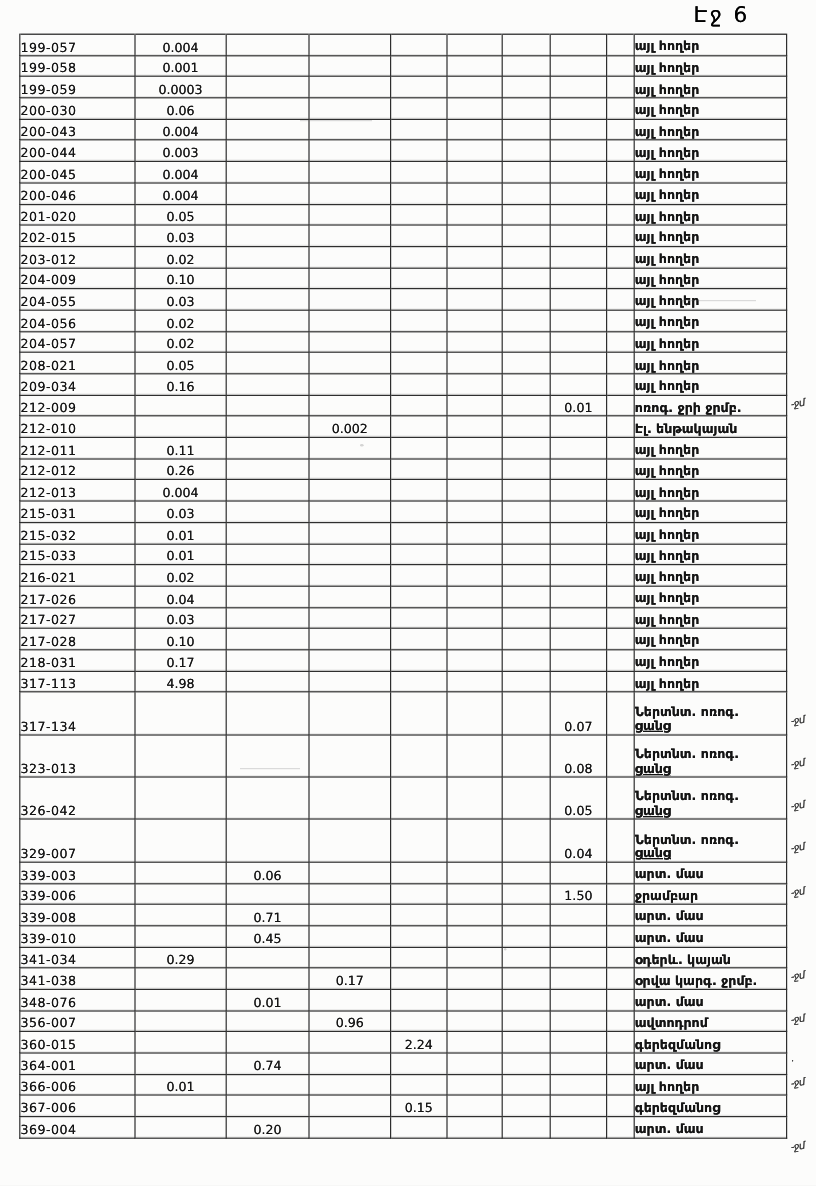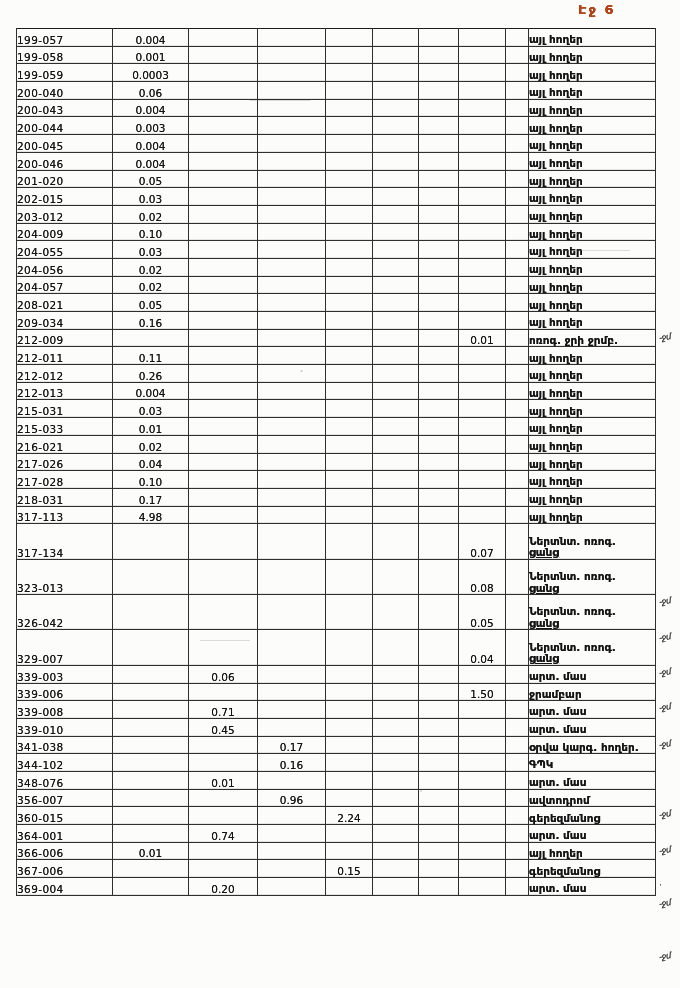--- a/index.html
+++ b/index.html
@@ -16,9 +16,9 @@
   }
   .page-header{
     position:absolute;top:2px;left:578px;
-    font-size:13px;font-weight:bold;
+    font-size:18px;font-weight:normal;
     letter-spacing:2px;
-    color:#c2410c;
+    color:#000000;
     text-shadow:0 0 .4px #222;
   }
   table.scan{

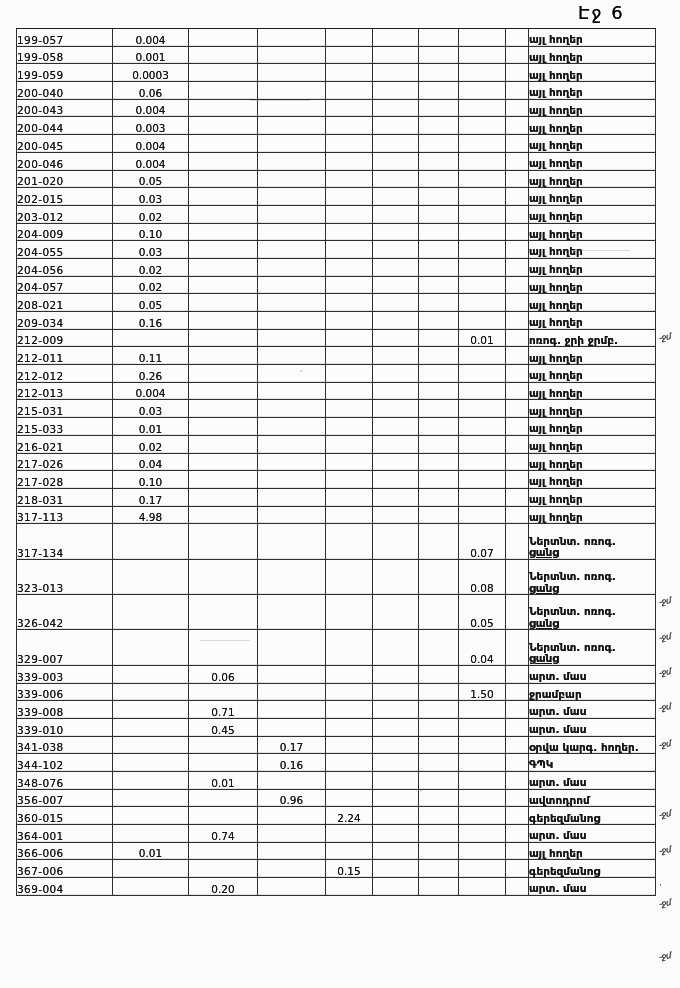--- a/index.html
+++ b/index.html
@@ -123,7 +123,7 @@
           <td class="c-label"><span>այլ հողեր</span></td>
         </tr>
         <tr>
-          <td class="c-id">200-040</td>
+          <td class="c-id">200-030</td>
           <td class="c-val">0.06</td>
           <td class="c-val"></td>
           <td class="c-val"></td>

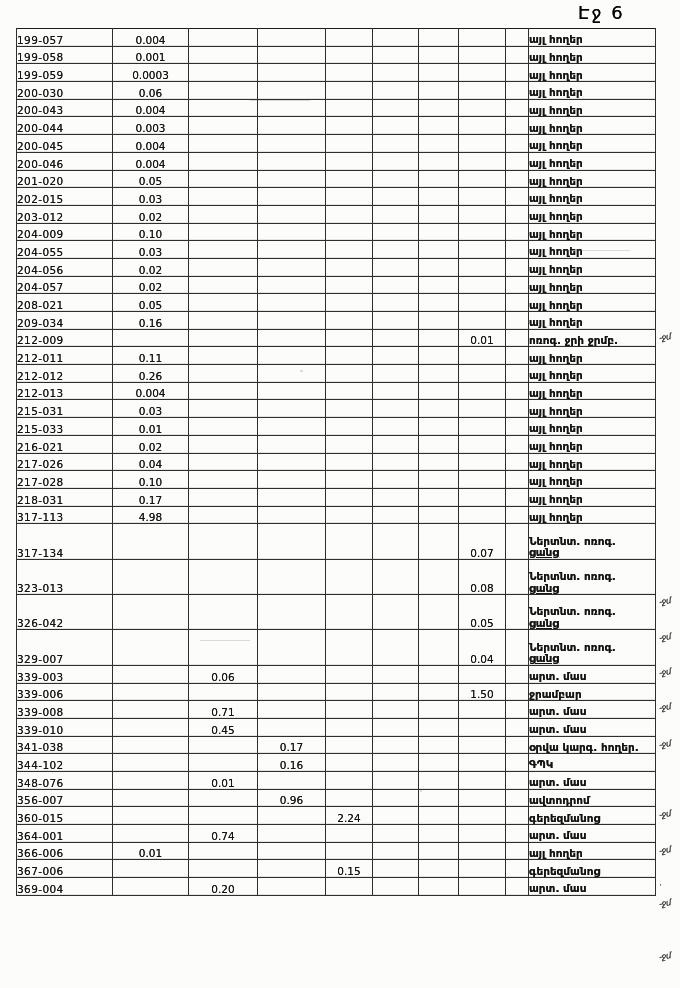--- a/index.html
+++ b/index.html
@@ -303,6 +303,18 @@
           <td class="c-label"><span>ոռոգ. ջրի ջրմբ.</span></td>
         </tr>
         <tr>
+          <td class="c-id">212-010</td>
+          <td class="c-val"></td>
+          <td class="c-val"></td>
+          <td class="c-val">0.002</td>
+          <td class="c-val"></td>
+          <td class="c-val"></td>
+          <td class="c-val"></td>
+          <td class="c-val"></td>
+          <td class="c-val"></td>
+          <td class="c-label"><span>Էլ. ենթակայան</span></td>
+        </tr>
+        <tr>
           <td class="c-id">212-011</td>
           <td class="c-val">0.11</td>
           <td class="c-val"></td>

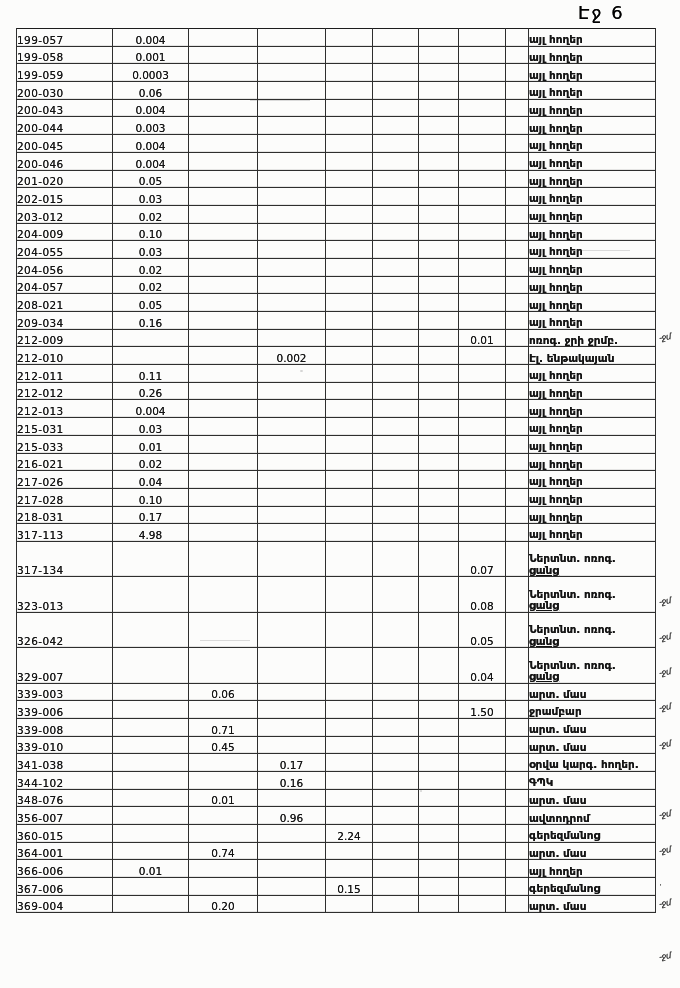--- a/index.html
+++ b/index.html
@@ -363,6 +363,18 @@
           <td class="c-label"><span>այլ հողեր</span></td>
         </tr>
         <tr>
+          <td class="c-id">215-032</td>
+          <td class="c-val">0.01</td>
+          <td class="c-val"></td>
+          <td class="c-val"></td>
+          <td class="c-val"></td>
+          <td class="c-val"></td>
+          <td class="c-val"></td>
+          <td class="c-val"></td>
+          <td class="c-val"></td>
+          <td class="c-label"><span>այլ հողեր</span></td>
+        </tr>
+        <tr>
           <td class="c-id">215-033</td>
           <td class="c-val">0.01</td>
           <td class="c-val"></td>

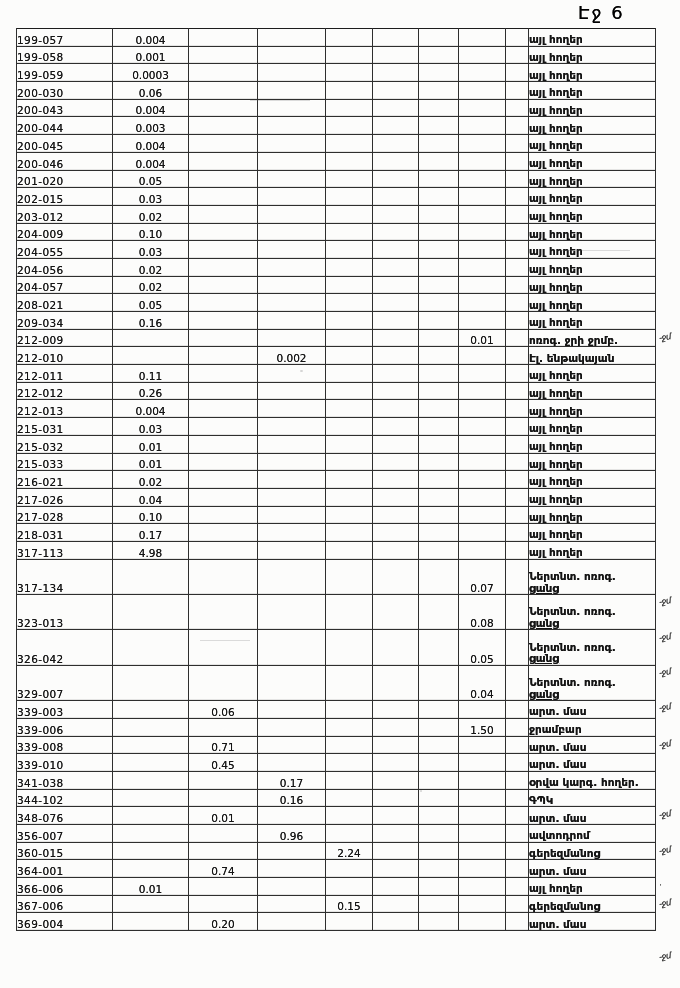--- a/index.html
+++ b/index.html
@@ -411,6 +411,18 @@
           <td class="c-label"><span>այլ հողեր</span></td>
         </tr>
         <tr>
+          <td class="c-id">217-027</td>
+          <td class="c-val">0.03</td>
+          <td class="c-val"></td>
+          <td class="c-val"></td>
+          <td class="c-val"></td>
+          <td class="c-val"></td>
+          <td class="c-val"></td>
+          <td class="c-val"></td>
+          <td class="c-val"></td>
+          <td class="c-label"><span>այլ հողեր</span></td>
+        </tr>
+        <tr>
           <td class="c-id">217-028</td>
           <td class="c-val">0.10</td>
           <td class="c-val"></td>

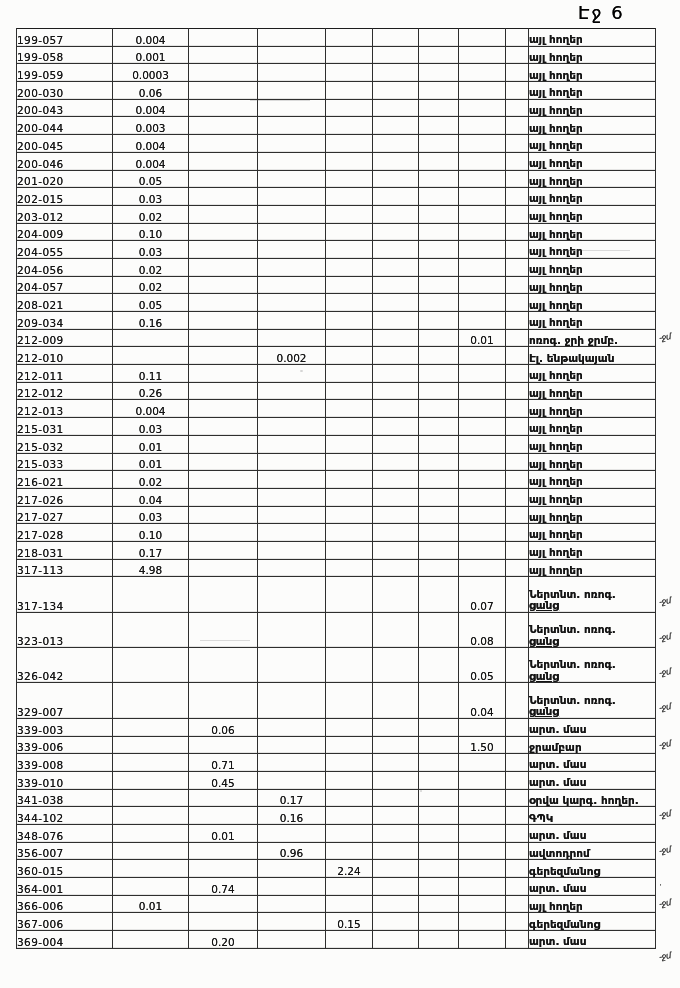--- a/index.html
+++ b/index.html
@@ -555,6 +555,18 @@
           <td class="c-label"><span>արտ. մաս</span></td>
         </tr>
         <tr>
+          <td class="c-id">341-034</td>
+          <td class="c-val">0.29</td>
+          <td class="c-val"></td>
+          <td class="c-val"></td>
+          <td class="c-val"></td>
+          <td class="c-val"></td>
+          <td class="c-val"></td>
+          <td class="c-val"></td>
+          <td class="c-val"></td>
+          <td class="c-label"><span>օդերև. կայան</span></td>
+        </tr>
+        <tr>
           <td class="c-id">341-038</td>
           <td class="c-val"></td>
           <td class="c-val"></td>

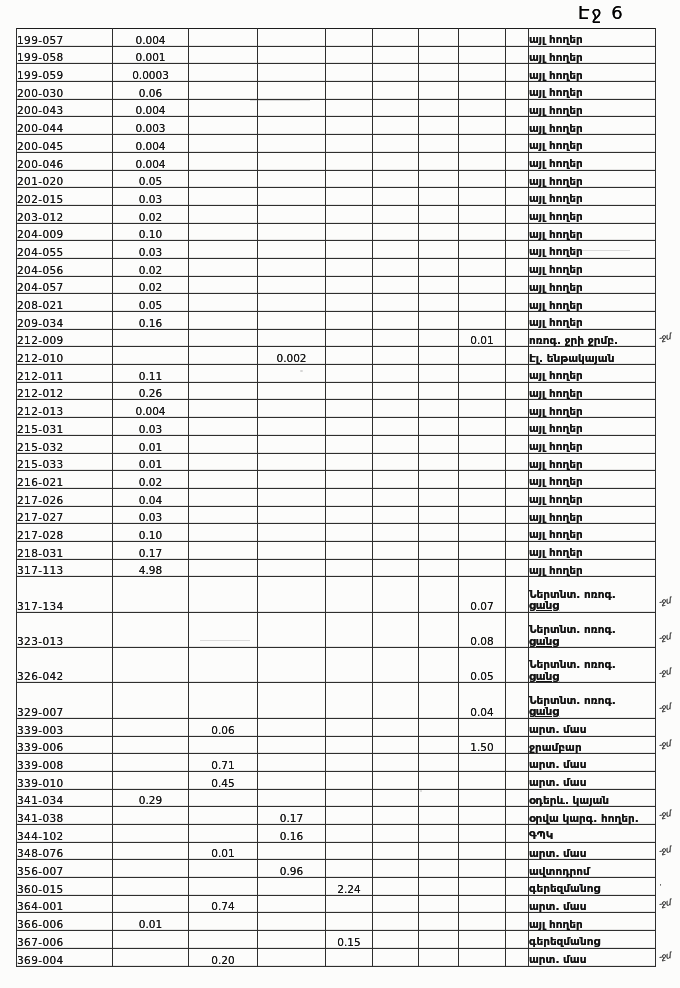--- a/index.html
+++ b/index.html
@@ -576,7 +576,7 @@
           <td class="c-val"></td>
           <td class="c-val"></td>
           <td class="c-val"></td>
-          <td class="c-label"><span>օրվա կարգ. հողեր.</span></td>
+          <td class="c-label"><span>օրվա կարգ. ջրմբ.</span></td>
         </tr>
         <tr>
           <td class="c-id">344-102</td>

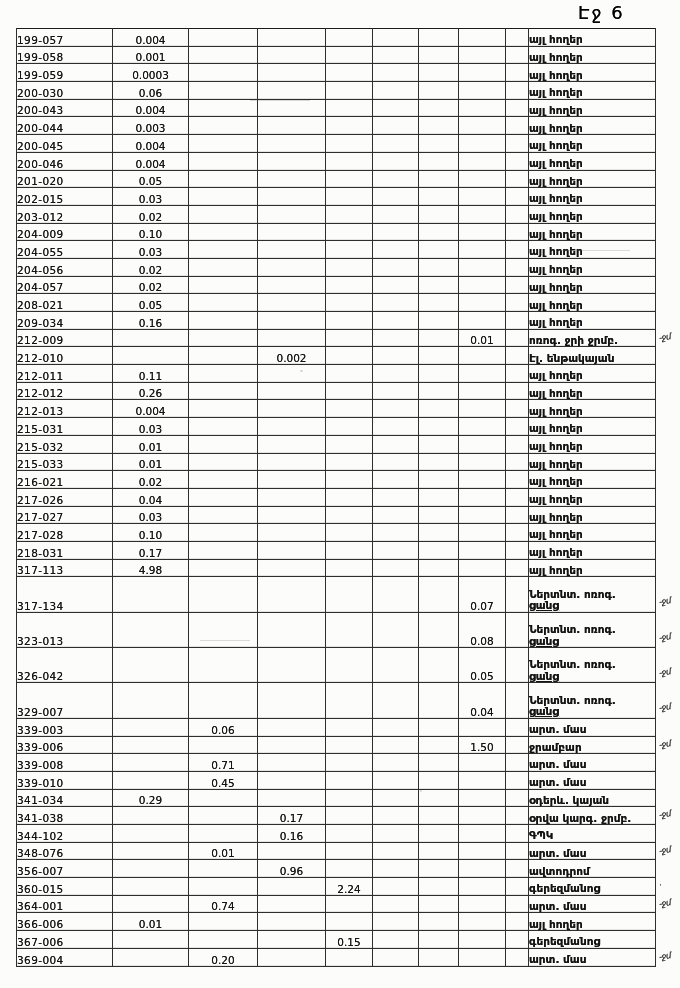--- a/index.html
+++ b/index.html
@@ -579,18 +579,6 @@
           <td class="c-label"><span>օրվա կարգ. ջրմբ.</span></td>
         </tr>
         <tr>
-          <td class="c-id">344-102</td>
-          <td class="c-val"></td>
-          <td class="c-val"></td>
-          <td class="c-val">0.16</td>
-          <td class="c-val"></td>
-          <td class="c-val"></td>
-          <td class="c-val"></td>
-          <td class="c-val"></td>
-          <td class="c-val"></td>
-          <td class="c-label"><span>ԳՊԿ</span></td>
-        </tr>
-        <tr>
           <td class="c-id">348-076</td>
           <td class="c-val"></td>
           <td class="c-val">0.01</td>

